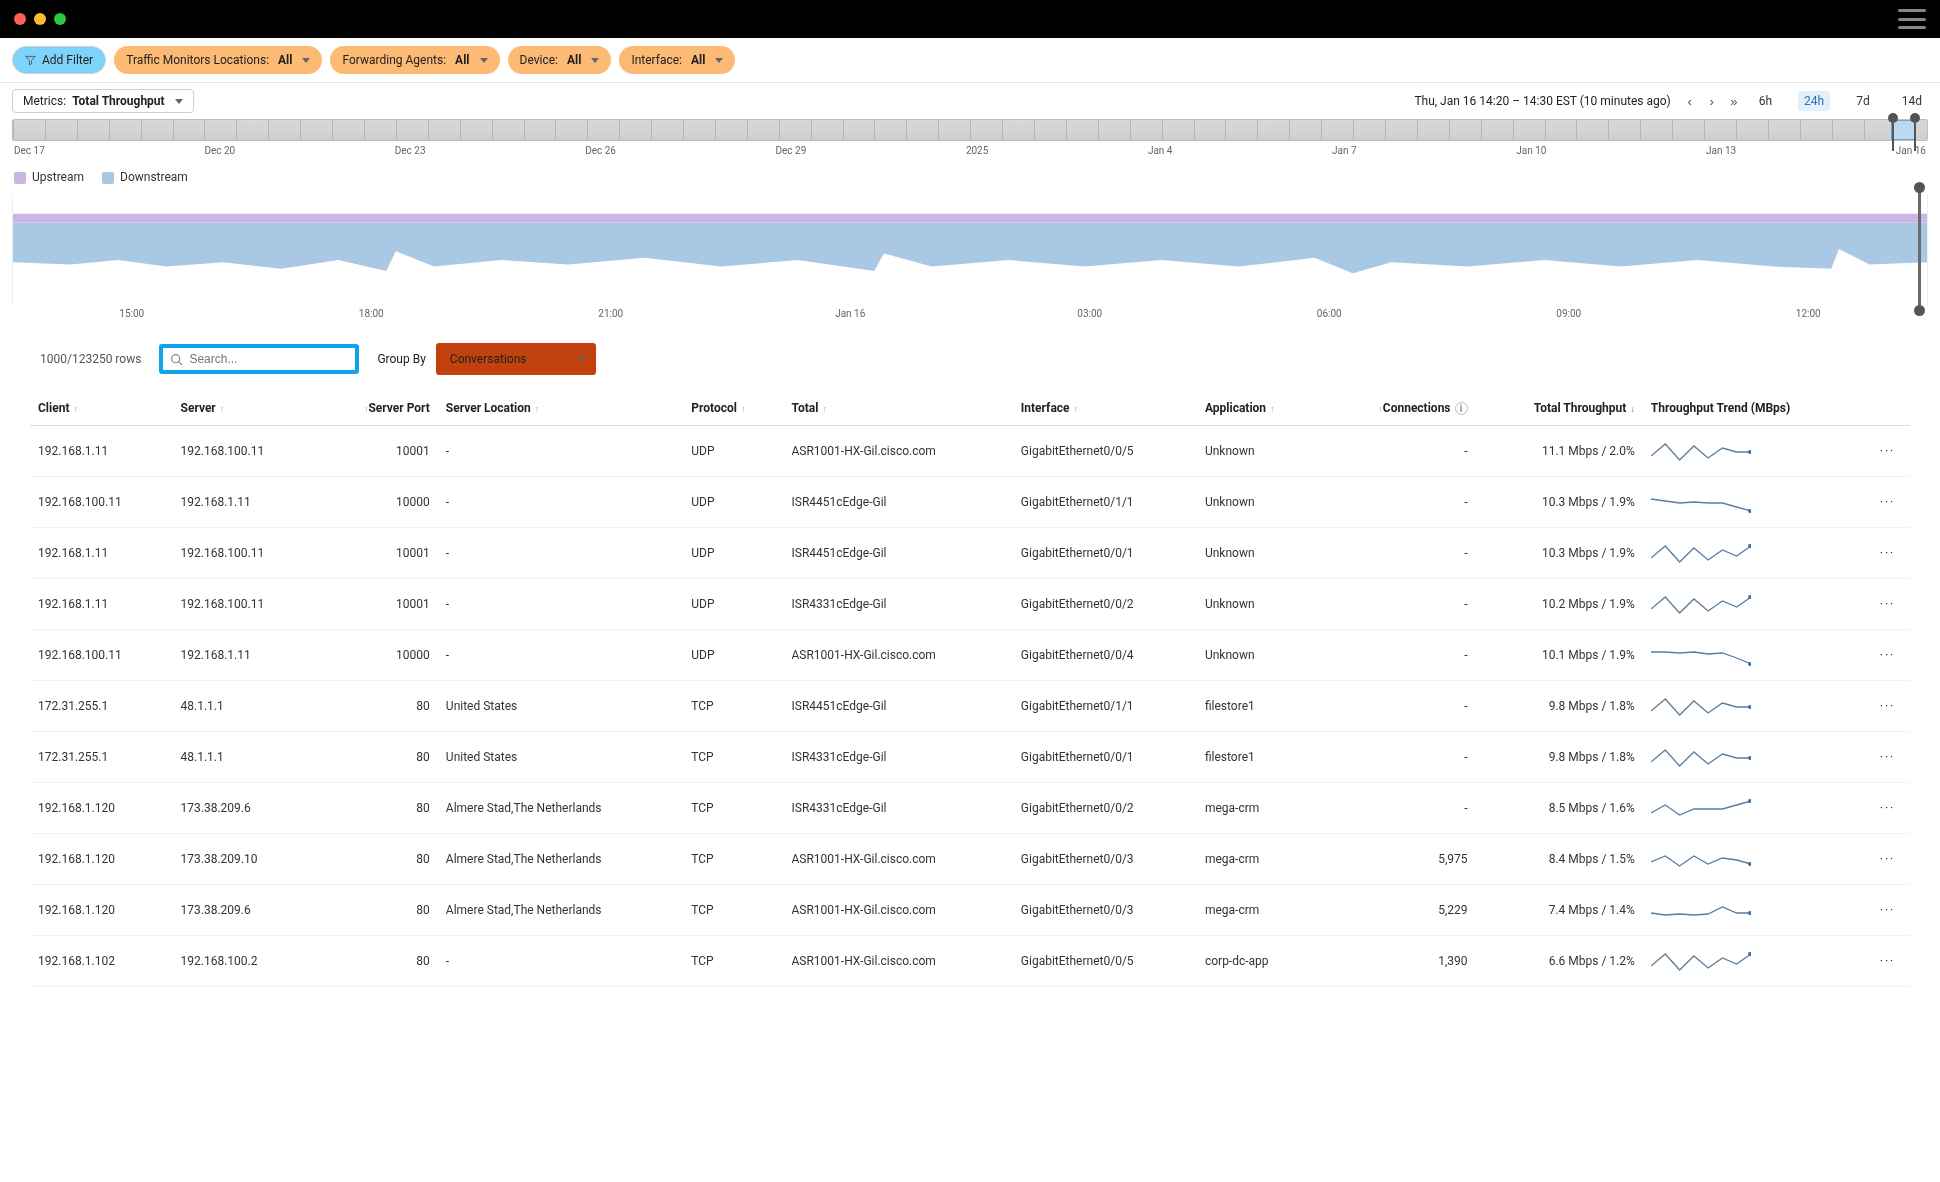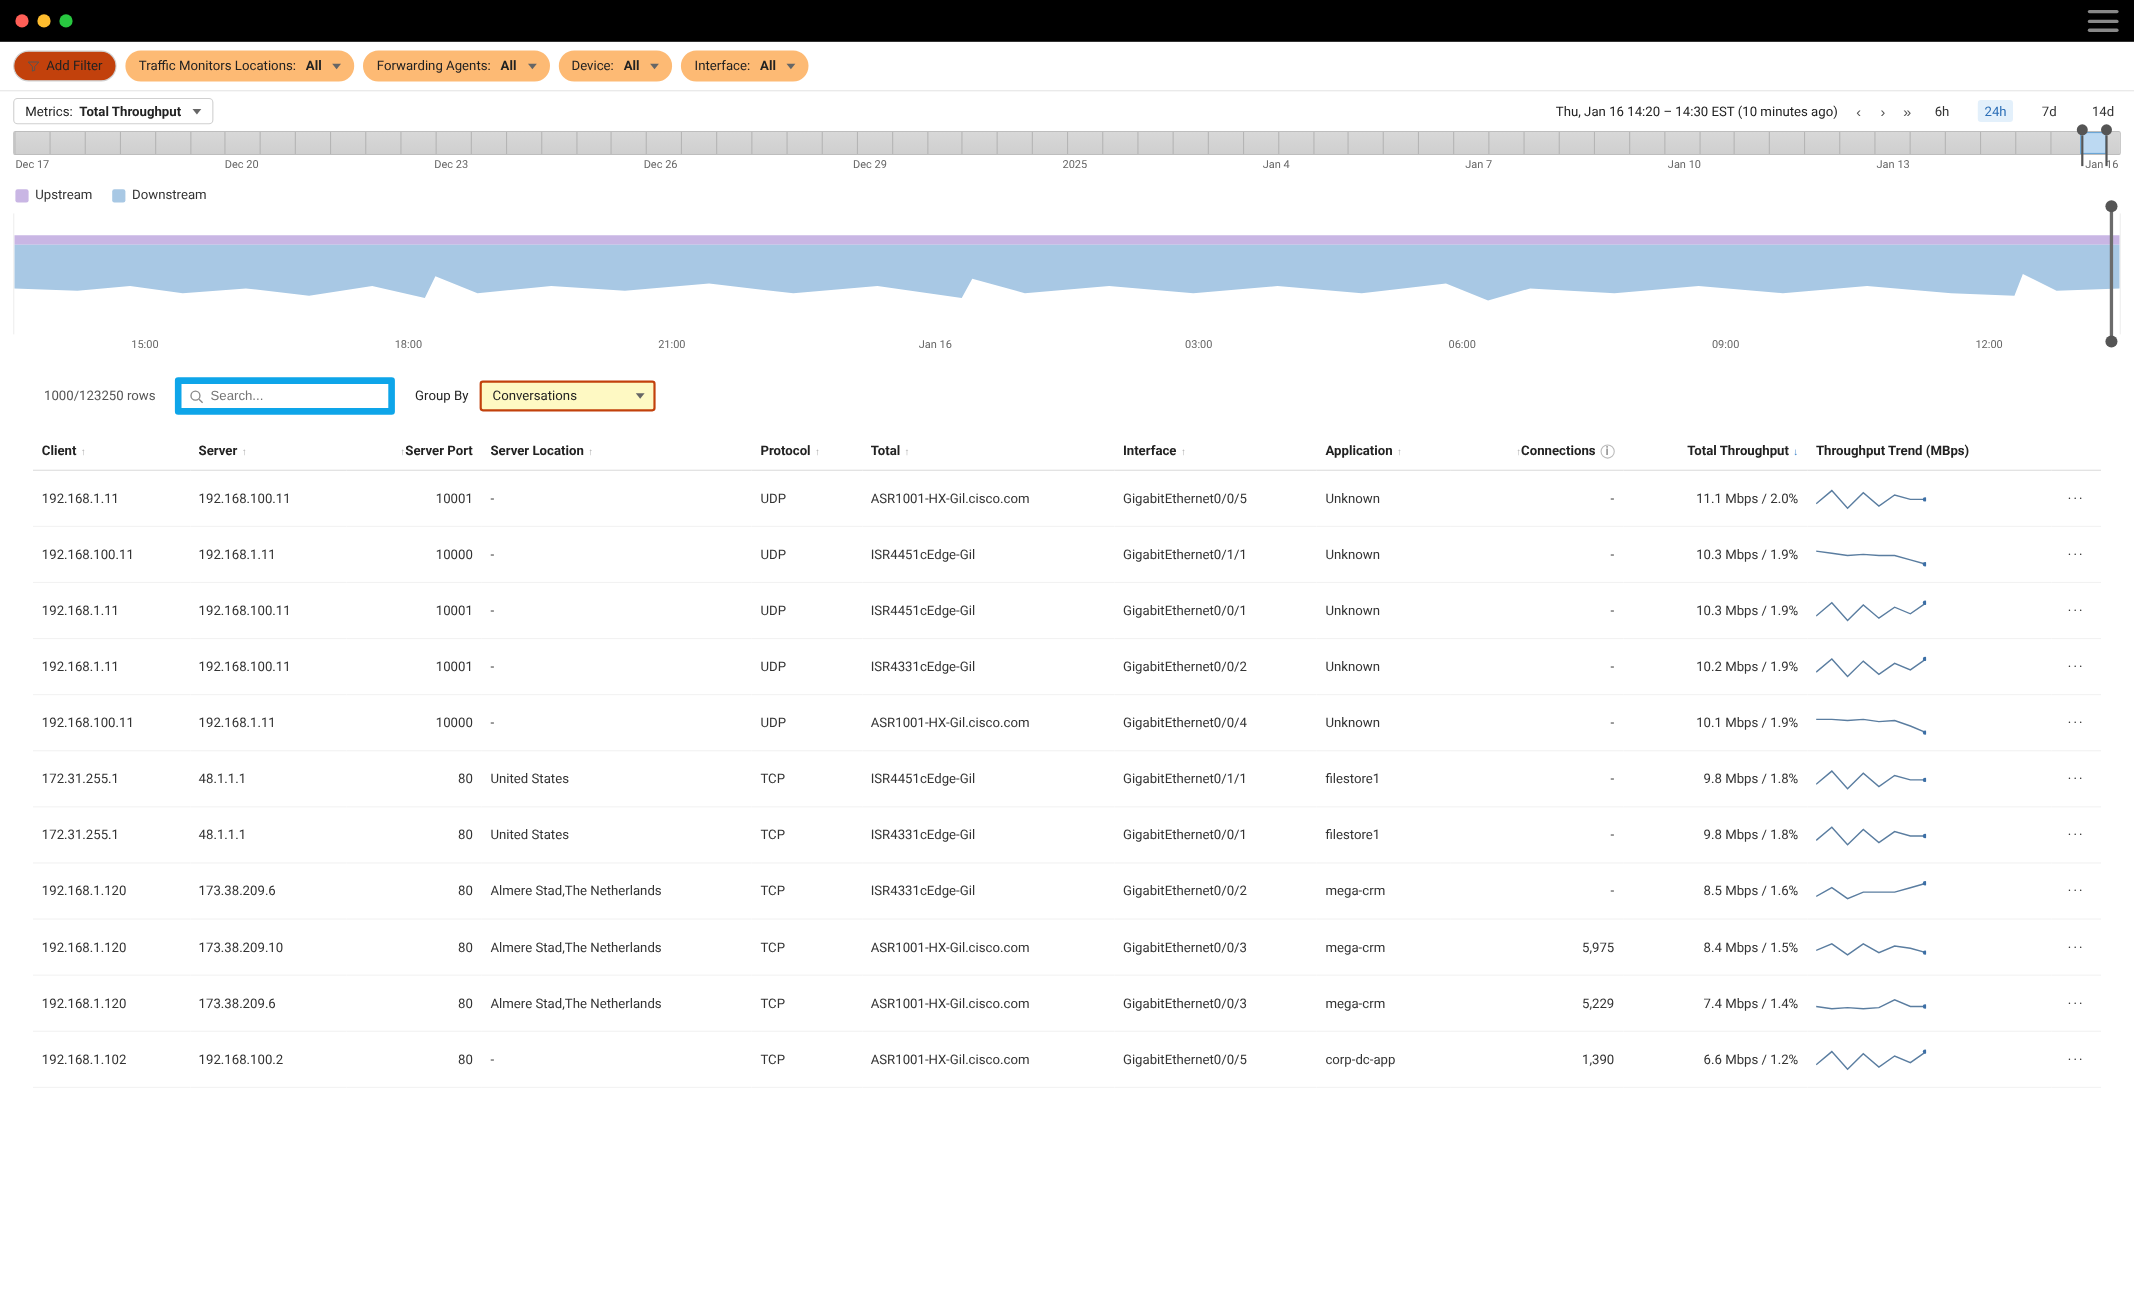--- a/index.html
+++ b/index.html
@@ -18,7 +18,7 @@
 
 .filter-bar { display: flex; gap: 8px; padding: 8px 12px; border-bottom: 1px solid #e5e5e5; }
 .pill { display: inline-flex; align-items: center; gap: 6px; height: 28px; padding: 0 12px; border-radius: 14px; font-size: 12px; white-space: nowrap; }
-.pill.outline { background: #c2410c; border: 1px solid #d0d0d0; }
+.pill.outline { background: #7dd3fc; border: 1px solid #d0d0d0; }
 .pill.gray { background: #fdba74; }
 .pill .bold { font-weight: 700; margin-left: 3px; }
 .caret { width: 0; height: 0; border-left: 4px solid transparent; border-right: 4px solid transparent; border-top: 5px solid #666; margin-left: 4px; }

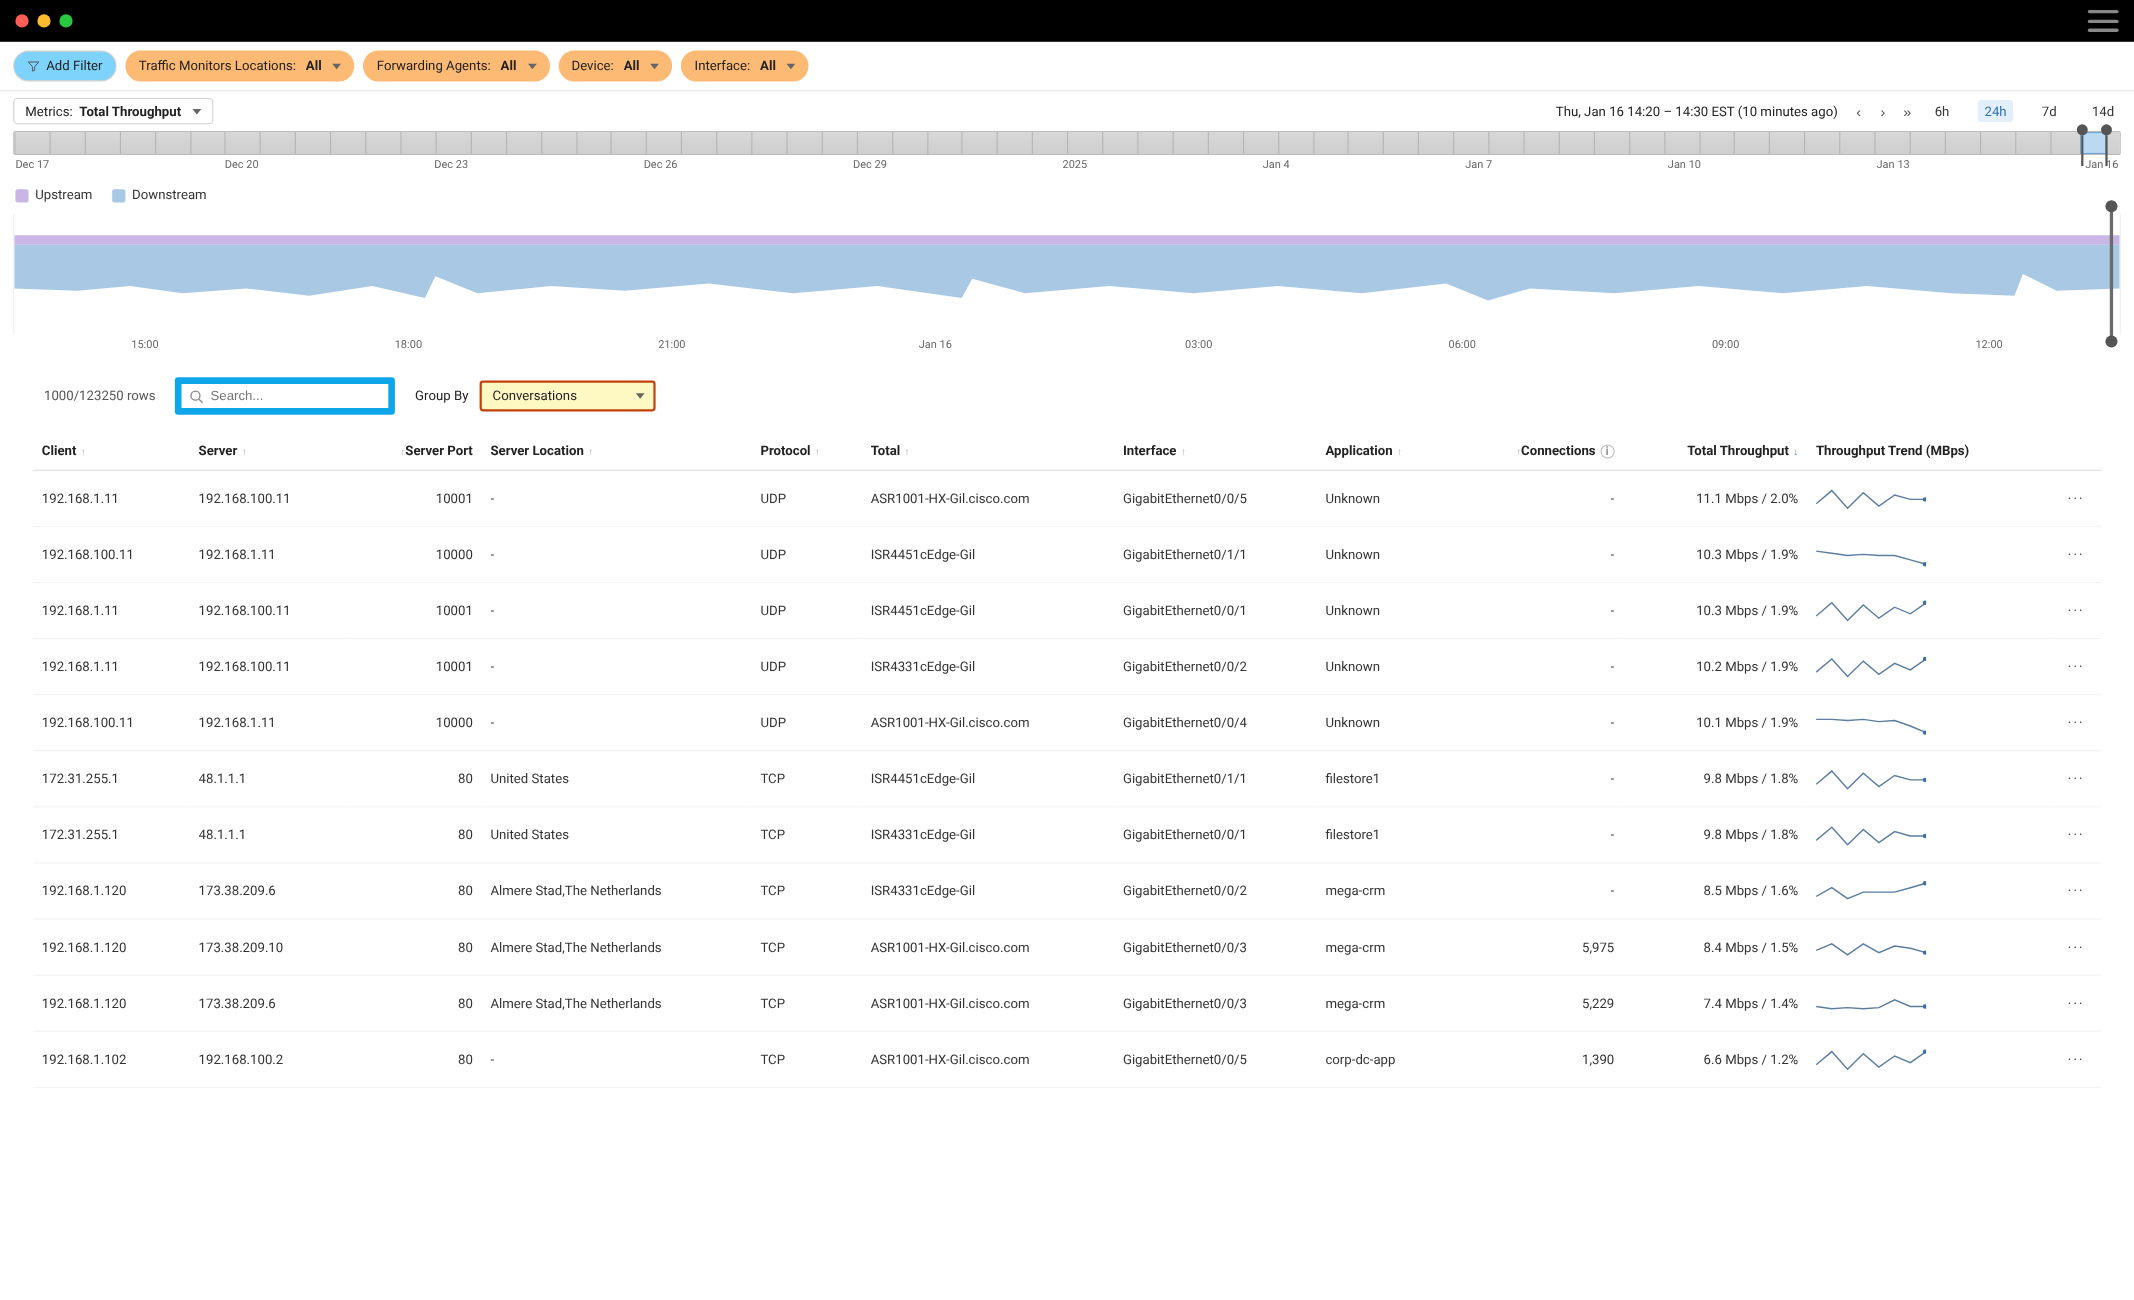--- a/index.html
+++ b/index.html
@@ -67,7 +67,7 @@
 
 .table-controls { display: flex; align-items: center; gap: 18px; padding: 6px 40px; }
 .row-count { color: #555; }
-.search { display: flex; align-items: center; gap: 6px; border: 6px solid #0ea5e9; border-radius: 3px; padding: 4px 7px; width: 200px; }
+.search { display: flex; align-items: center; gap: 6px; border: 4px solid #0ea5e9; border-radius: 3px; padding: 4px 7px; width: 200px; }
 .search input { border: none; outline: none; font-size: 12px; flex: 1; }
 .groupby { display: flex; align-items: center; gap: 10px; }
 .groupby select, .groupby-select { border: 2px solid #c2410c; border-radius: 3px; padding: 5px 28px 5px 10px; font-size: 12px; background: #fef9c3; min-width: 160px; appearance: none; position: relative; }

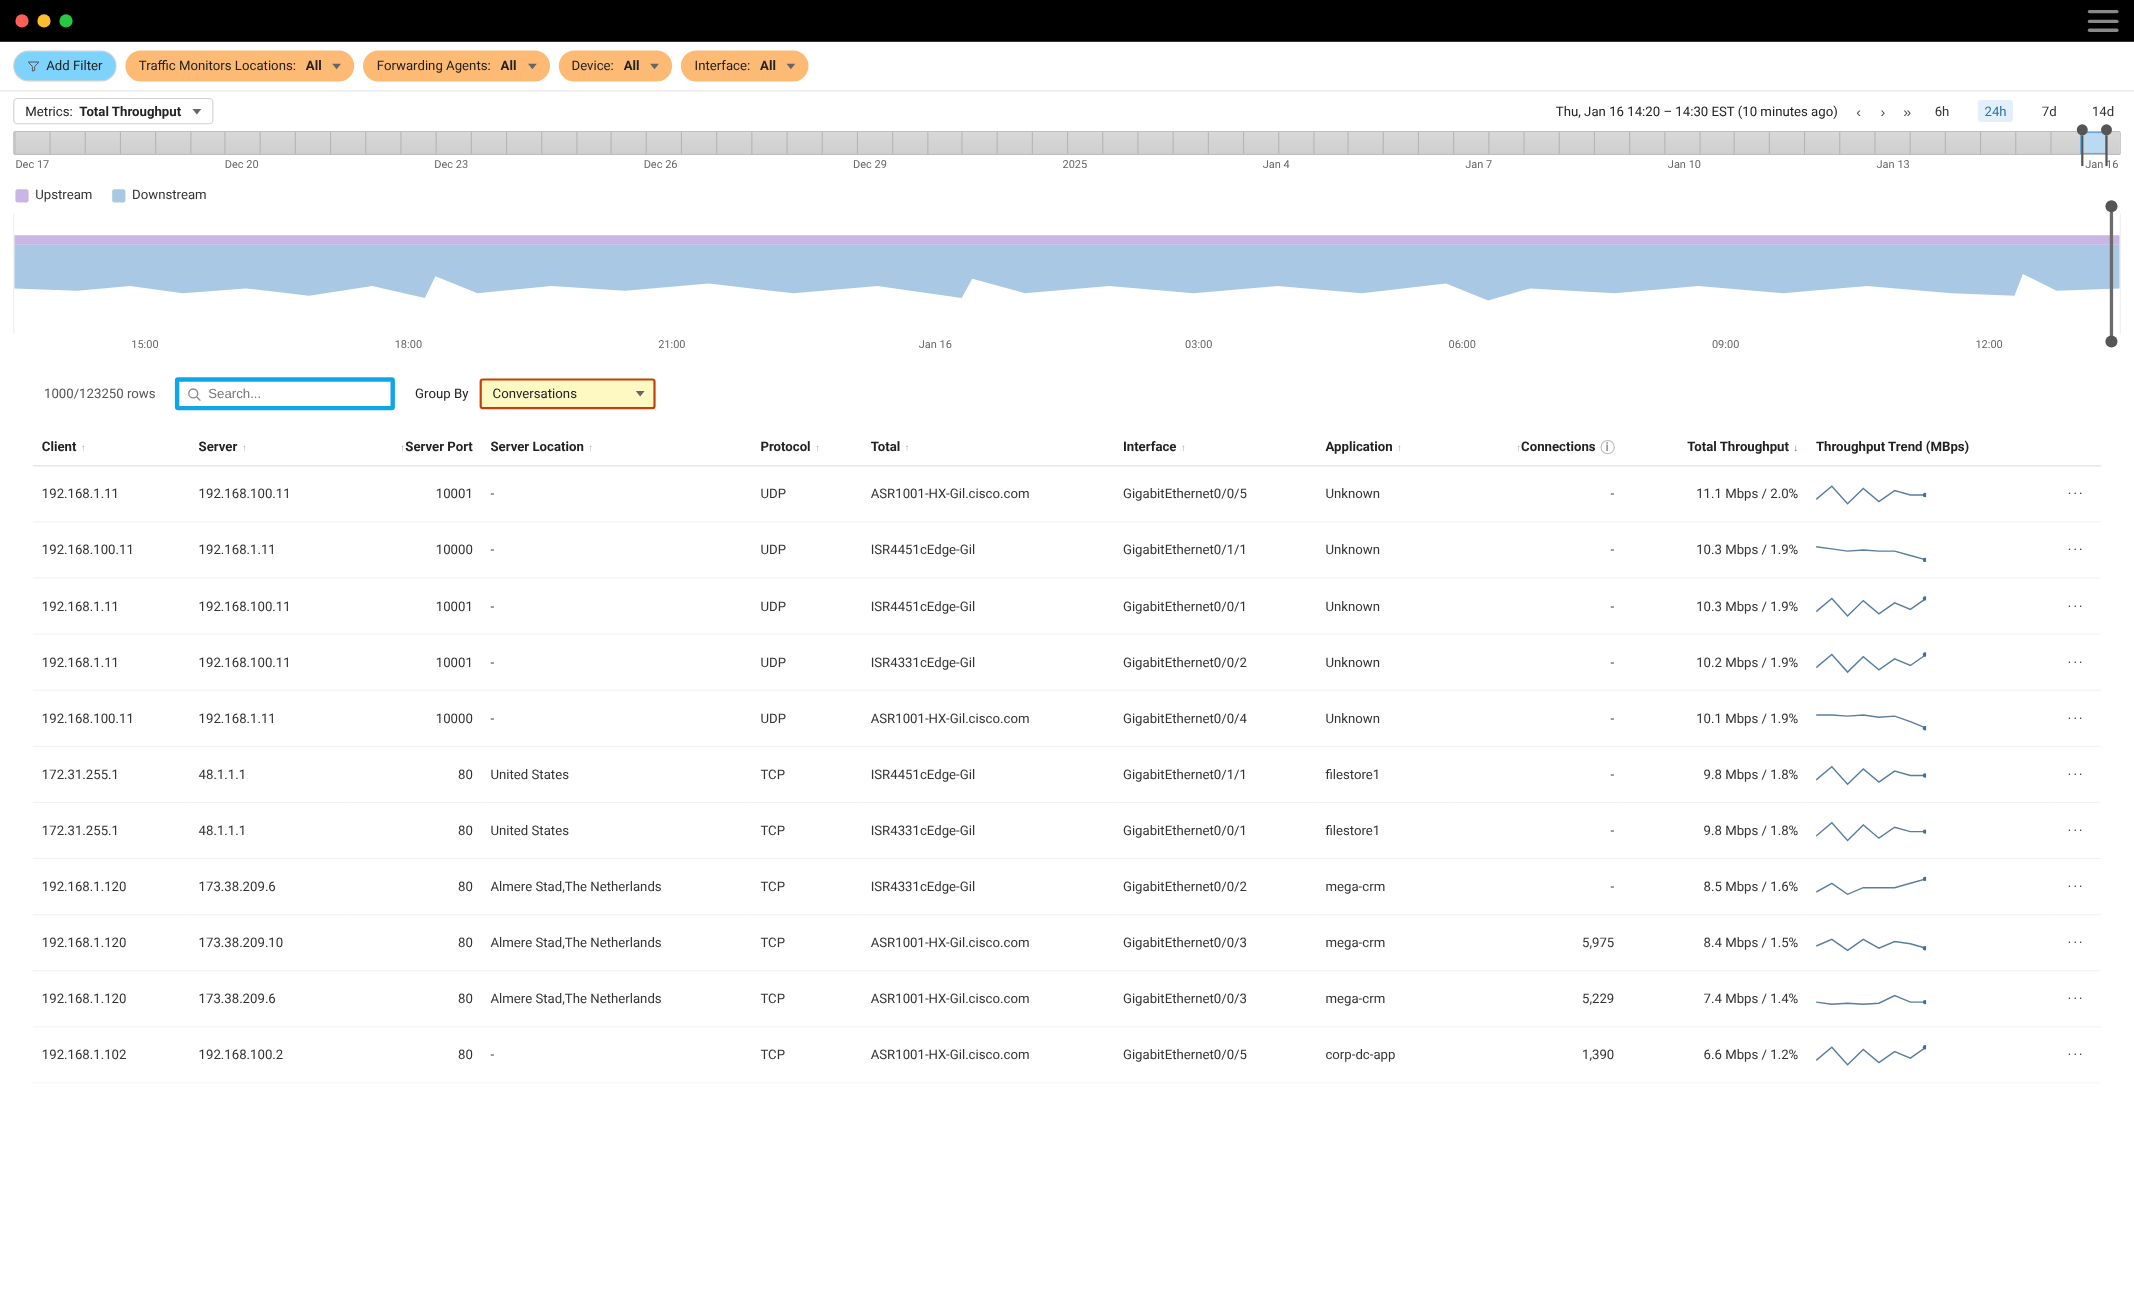--- a/index.html
+++ b/index.html
@@ -70,7 +70,7 @@
 .search { display: flex; align-items: center; gap: 6px; border: 4px solid #0ea5e9; border-radius: 3px; padding: 4px 7px; width: 200px; }
 .search input { border: none; outline: none; font-size: 12px; flex: 1; }
 .groupby { display: flex; align-items: center; gap: 10px; }
-.groupby select, .groupby-select { border: 2px solid #c2410c; border-radius: 3px; padding: 5px 28px 5px 10px; font-size: 12px; background: #fef9c3; min-width: 160px; appearance: none; position: relative; }
+.groupby select, .groupby-select { border: 4px solid #c2410c; border-radius: 3px; padding: 5px 28px 5px 10px; font-size: 12px; background: #c2410c; min-width: 160px; appearance: none; position: relative; }
 .groupby-wrap { position: relative; }
 .groupby-wrap .caret { position: absolute; right: 10px; top: 50%; transform: translateY(-50%); }
 

